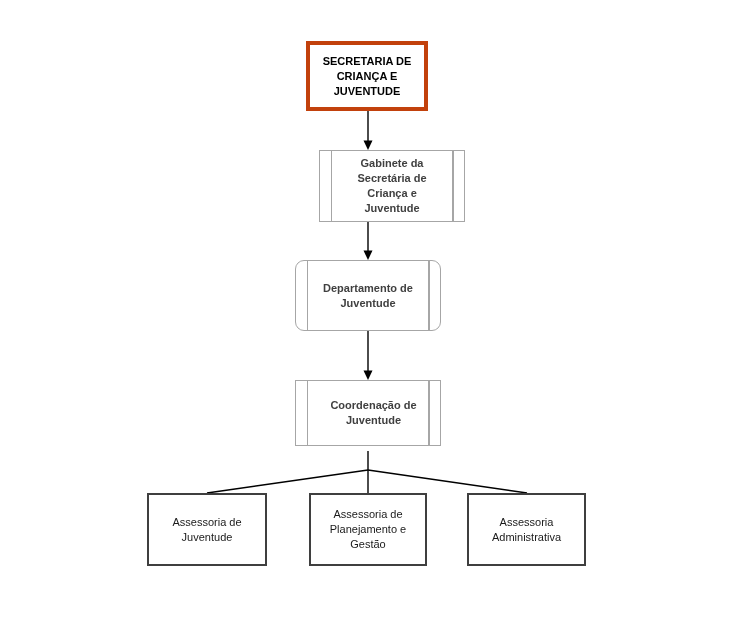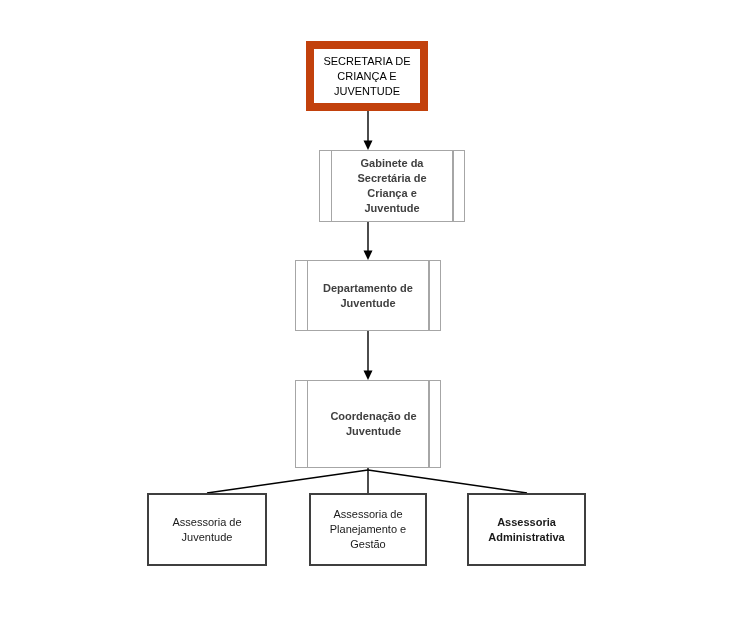--- a/index.html
+++ b/index.html
@@ -35,9 +35,9 @@
   }
   .node-root {
     left: 306px; top: 41px; width: 122px; height: 70px;
-    border: 8px solid #c2410c;
+    border: 4px solid #c2410c;
     color: #000000;
-    font-weight: normal;
+    font-weight: bold;
   }
   .node-mid {
     left: 295px; width: 146px; height: 72px;

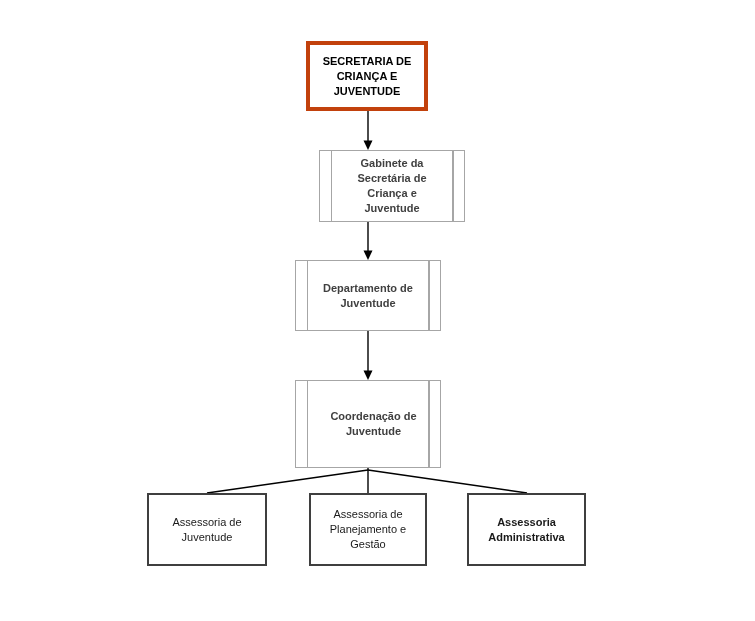--- a/index.html
+++ b/index.html
@@ -56,7 +56,7 @@
   .node-mid::after  { right: 10.5px; }
   .node-mid .label { padding: 0 14px; }
   .node-gabinete     { top: 150px; margin-left: 24px; }
-  .node-departamento { top: 260px; height: 71px; }
+  .node-departamento { top: 260px; height: 71px; border-radius: 9px; }
   .node-coordenacao  { top: 380px; height: 88px; padding-left: 11px; }
   .node-leaf {
     top: 493px; height: 73px;

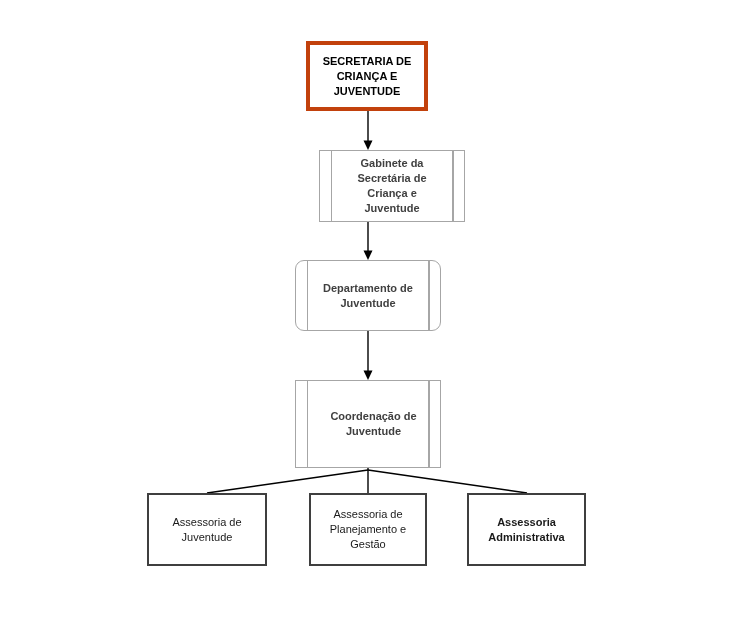--- a/index.html
+++ b/index.html
@@ -57,7 +57,7 @@
   .node-mid .label { padding: 0 14px; }
   .node-gabinete     { top: 150px; margin-left: 24px; }
   .node-departamento { top: 260px; height: 71px; border-radius: 9px; }
-  .node-coordenacao  { top: 380px; height: 88px; padding-left: 11px; }
+  .node-coordenacao  { top: 380px; height: 66px; padding-left: 11px; }
   .node-leaf {
     top: 493px; height: 73px;
     border: 2px solid #3F3F3F;

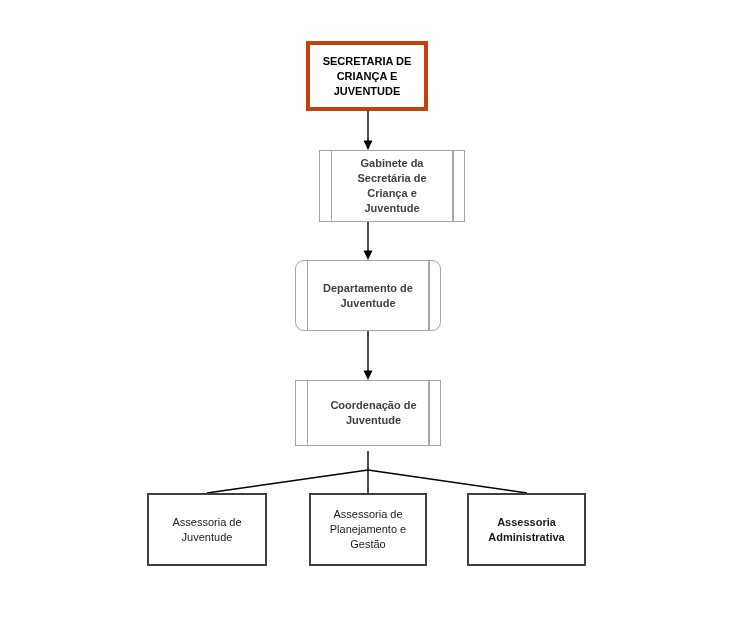--- a/index.html
+++ b/index.html
@@ -66,7 +66,7 @@
   }
   .node-assessoria-juventude      { left: 147px; width: 120px; }
   .node-assessoria-planejamento   { left: 309px; width: 118px; }
-  .node-assessoria-administrativa { left: 467px; width: 119px; font-weight: bold; }
+  .node-assessoria-administrativa { left: 467px; width: 119px; }
 </style>
 </head>
 <body>

